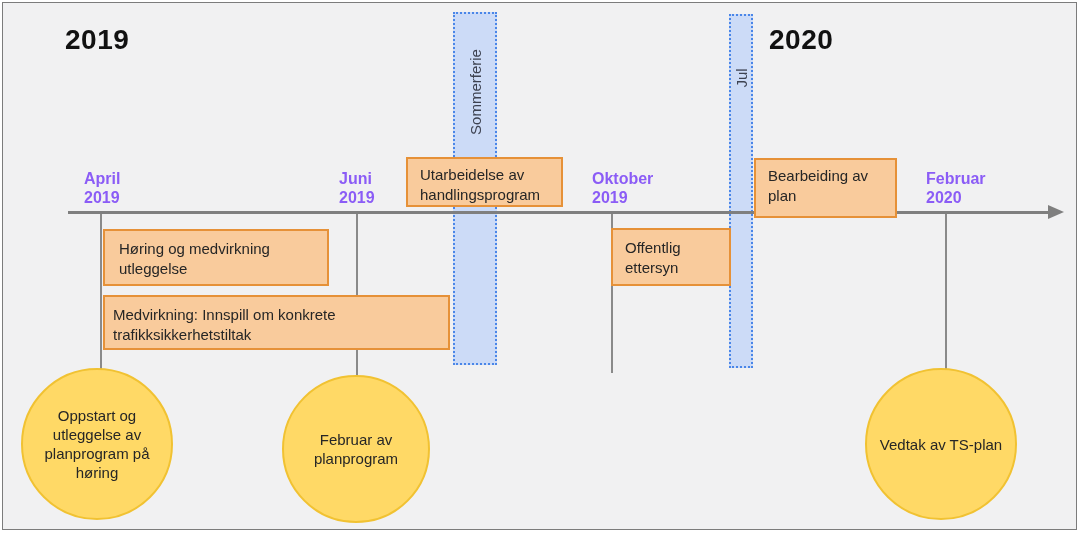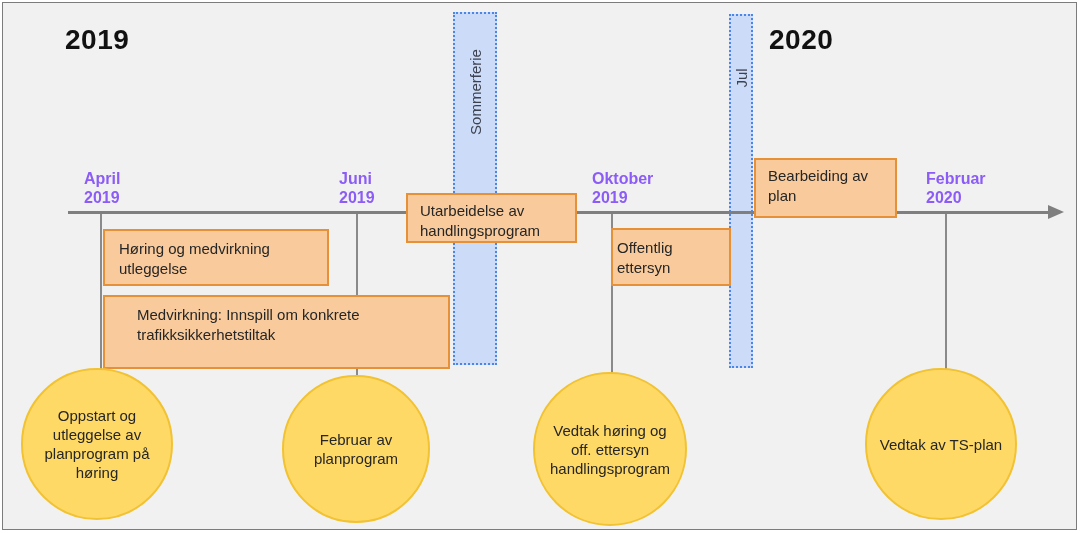--- a/index.html
+++ b/index.html
@@ -35,7 +35,7 @@
 
   .abox{position:absolute;background:#f9cb9c;border:2px solid #e69138;box-sizing:border-box;
         font-size:15px;line-height:20px;color:#262626;padding:6px 12px;z-index:3;}
-  .abox-utarbeidelse{left:406px;top:157px;width:171px;height:50px;margin-top:36px;}
+  .abox-utarbeidelse{left:406px;top:157px;width:157px;height:50px;}
   .abox-bearbeiding{left:754px;top:158px;width:143px;height:60px;}
   .abox-horing{left:103px;top:229px;width:226px;height:57px;padding:8px 14px;}
   .abox-medvirkning{left:103px;top:295px;width:347px;height:74px;padding:8px 32px;}

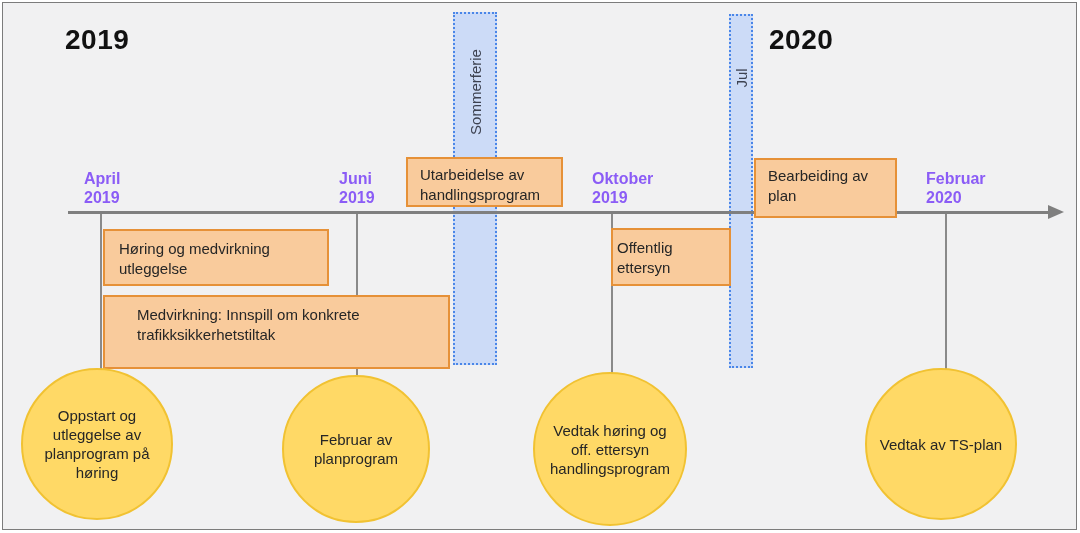--- a/index.html
+++ b/index.html
@@ -39,7 +39,7 @@
   .abox-bearbeiding{left:754px;top:158px;width:143px;height:60px;}
   .abox-horing{left:103px;top:229px;width:226px;height:57px;padding:8px 14px;}
   .abox-medvirkning{left:103px;top:295px;width:347px;height:74px;padding:8px 32px;}
-  .abox-offentlig{left:611px;top:228px;width:120px;height:58px;padding:8px 4px;}
+  .abox-offentlig{left:611px;top:228px;width:120px;height:58px;padding:8px 12px;}
 
   .circle{position:absolute;background:#ffd966;border:2px solid #f1c232;border-radius:50%;
           box-sizing:border-box;display:flex;align-items:center;justify-content:center;text-align:center;

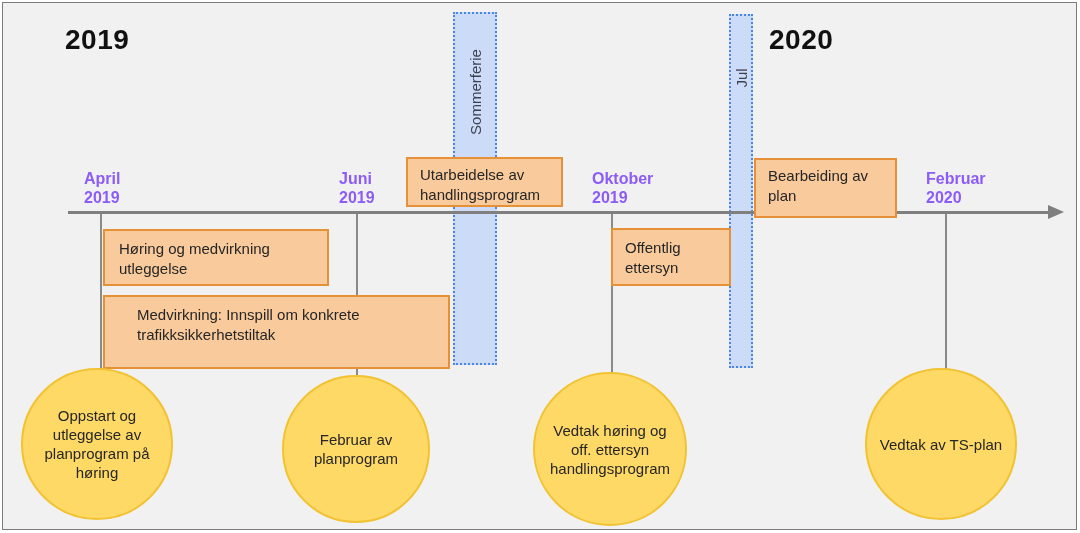--- a/index.html
+++ b/index.html
@@ -38,7 +38,7 @@
   .abox-utarbeidelse{left:406px;top:157px;width:157px;height:50px;}
   .abox-bearbeiding{left:754px;top:158px;width:143px;height:60px;}
   .abox-horing{left:103px;top:229px;width:226px;height:57px;padding:8px 14px;}
-  .abox-medvirkning{left:103px;top:295px;width:347px;height:74px;padding:8px 32px;}
+  .abox-medvirkning{left:103px;top:295px;width:347px;height:55px;padding:8px 8px;}
   .abox-offentlig{left:611px;top:228px;width:120px;height:58px;padding:8px 12px;}
 
   .circle{position:absolute;background:#ffd966;border:2px solid #f1c232;border-radius:50%;

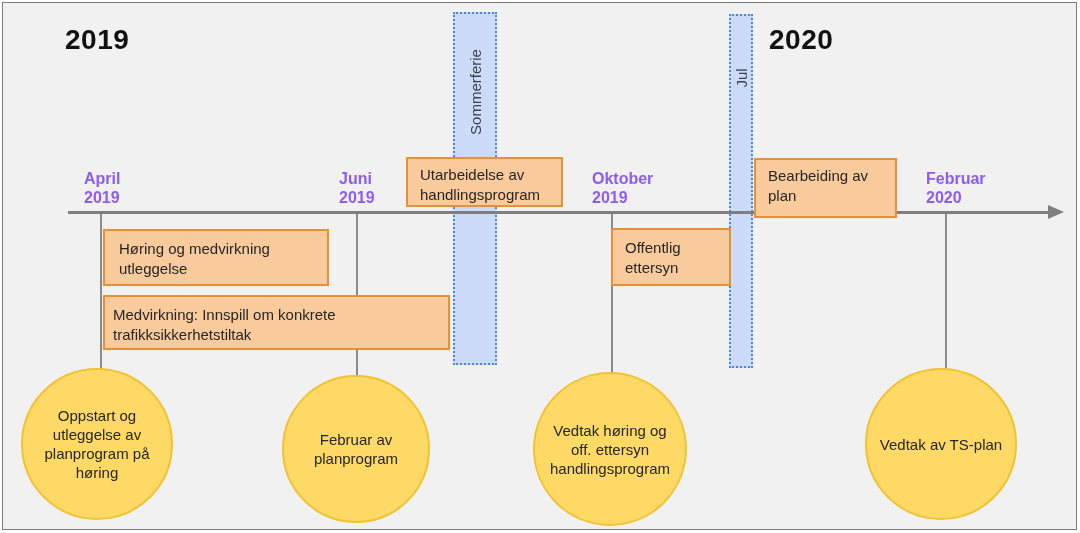--- a/index.html
+++ b/index.html
@@ -102,9 +102,6 @@
   <div class="circle circle-2">
     <span>Februar av planprogram</span>
   </div>
-  <div class="circle circle-3">
-    <span>Vedtak høring og off. ettersyn handlingsprogram</span>
-  </div>
   <div class="circle circle-4">
     <span>Vedtak av TS-plan</span>
   </div>

